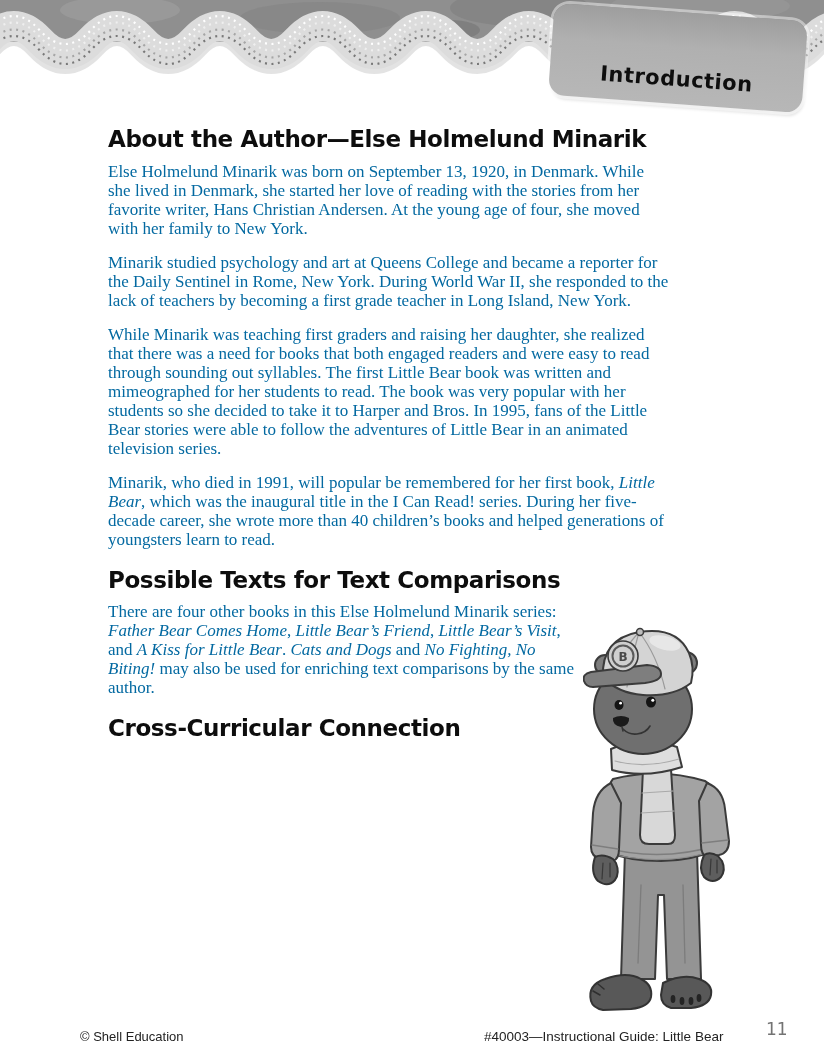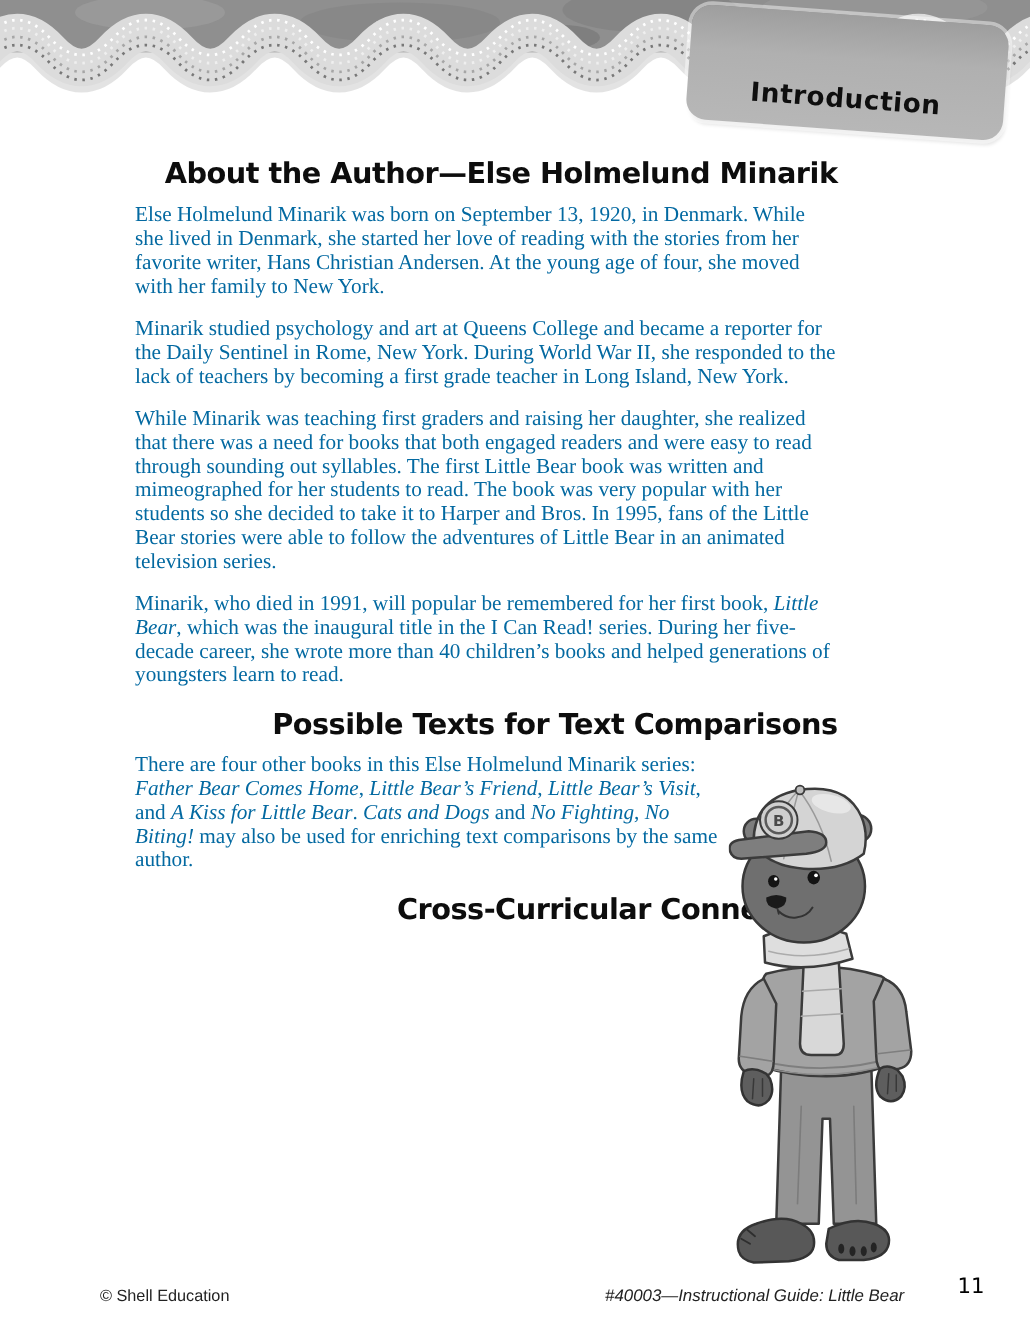--- a/index.html
+++ b/index.html
@@ -22,7 +22,7 @@
   .content{position:absolute;left:108px;top:124px;width:562px;z-index:2;}
   h1,h2{
     font-family:"DejaVu Sans",sans-serif;font-weight:bold;color:#0d0d0d;
-    font-size:23px;line-height:30px;margin:0 0 8px 0;letter-spacing:-0.4px;text-align:right;
+    font-size:23px;line-height:30px;margin:0 0 8px 0;letter-spacing:-0.4px;
   }
   h2.mid{margin-top:16px;margin-bottom:7px;}
   .content p{

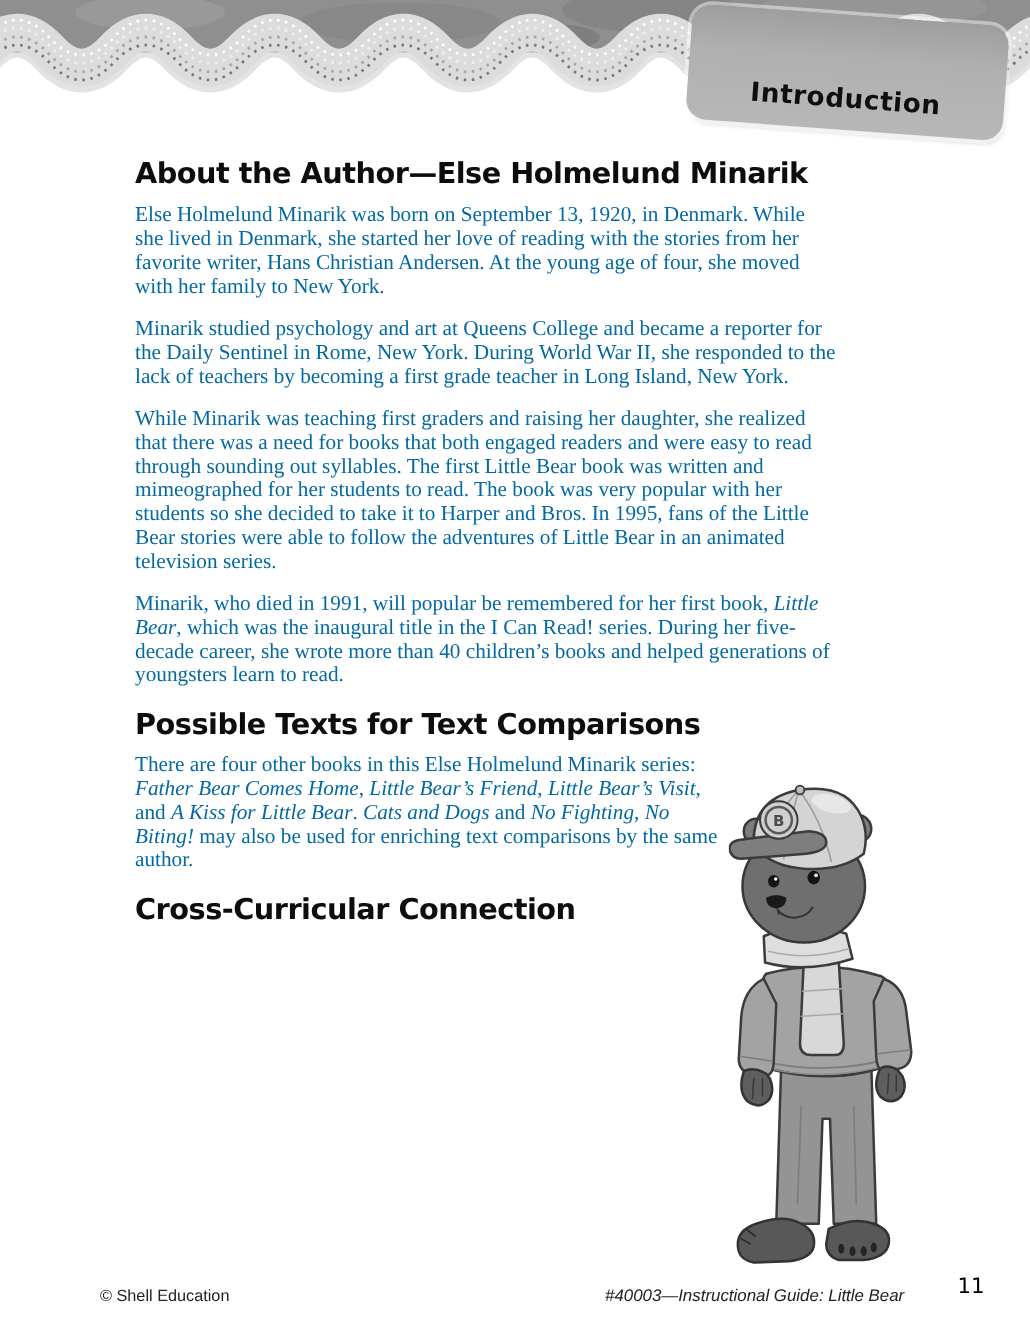--- a/index.html
+++ b/index.html
@@ -37,7 +37,7 @@
   }
   .footer-bookid{
     position:absolute;left:484px;top:1029px;z-index:2;
-    font-family:"Liberation Sans",sans-serif;font-style:italic;font-size:13.5px;color:#222;
+    font-family:"Liberation Sans",sans-serif;font-size:13.5px;color:#222;
   }
   .footer-pagenum{
     position:absolute;left:766px;top:1019px;z-index:2;

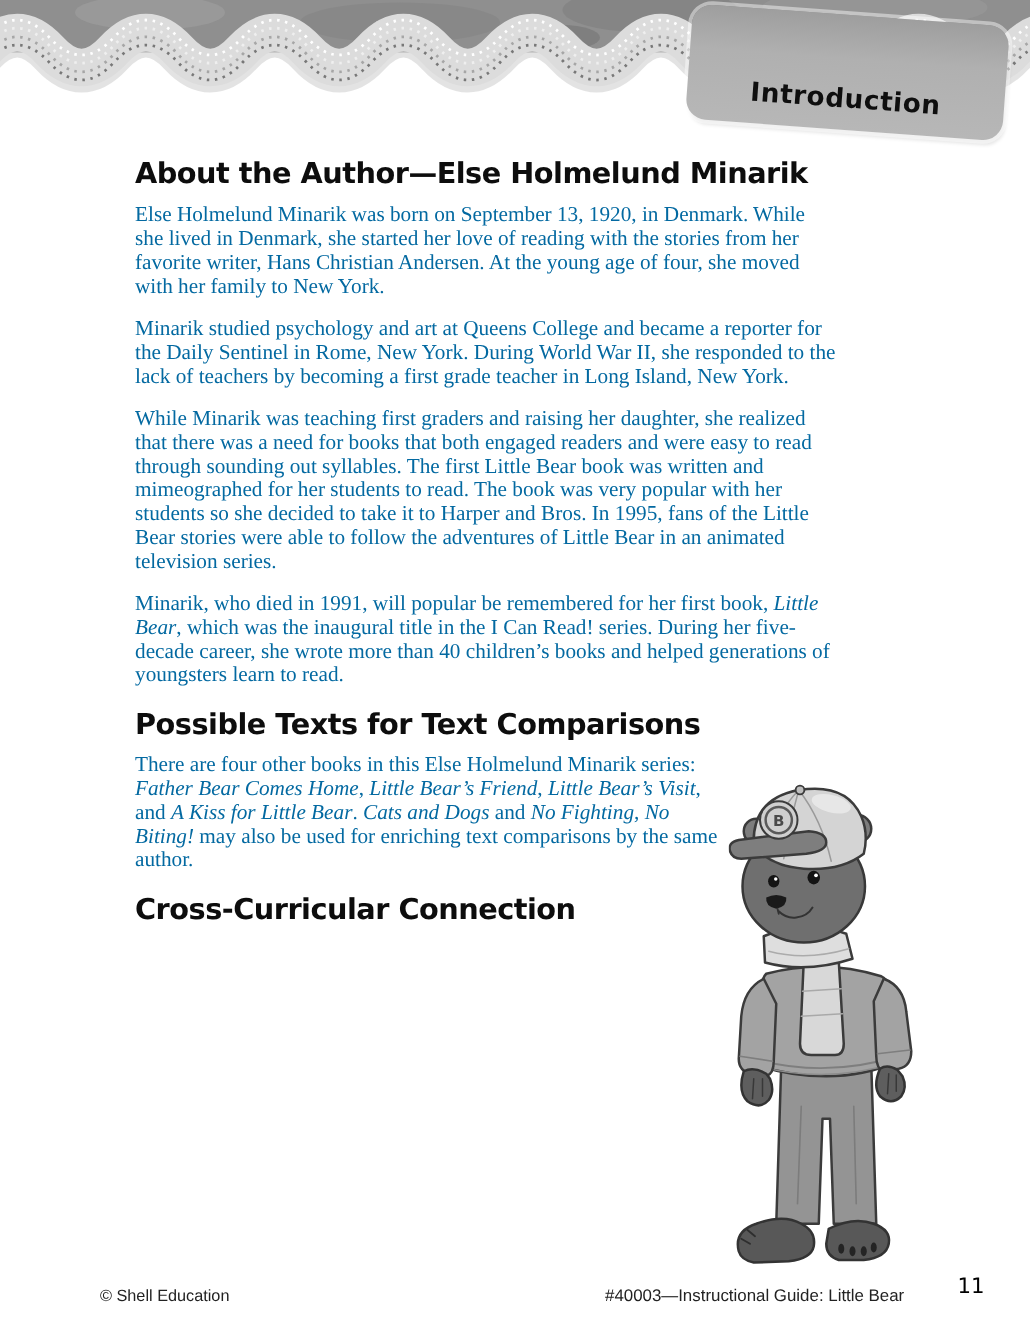--- a/index.html
+++ b/index.html
@@ -41,7 +41,7 @@
   }
   .footer-pagenum{
     position:absolute;left:766px;top:1019px;z-index:2;
-    font-family:"DejaVu Sans",sans-serif;font-size:17px;color:#000000;
+    font-family:"DejaVu Sans",sans-serif;font-size:17px;color:#737373;
   }
 </style>
 </head>

